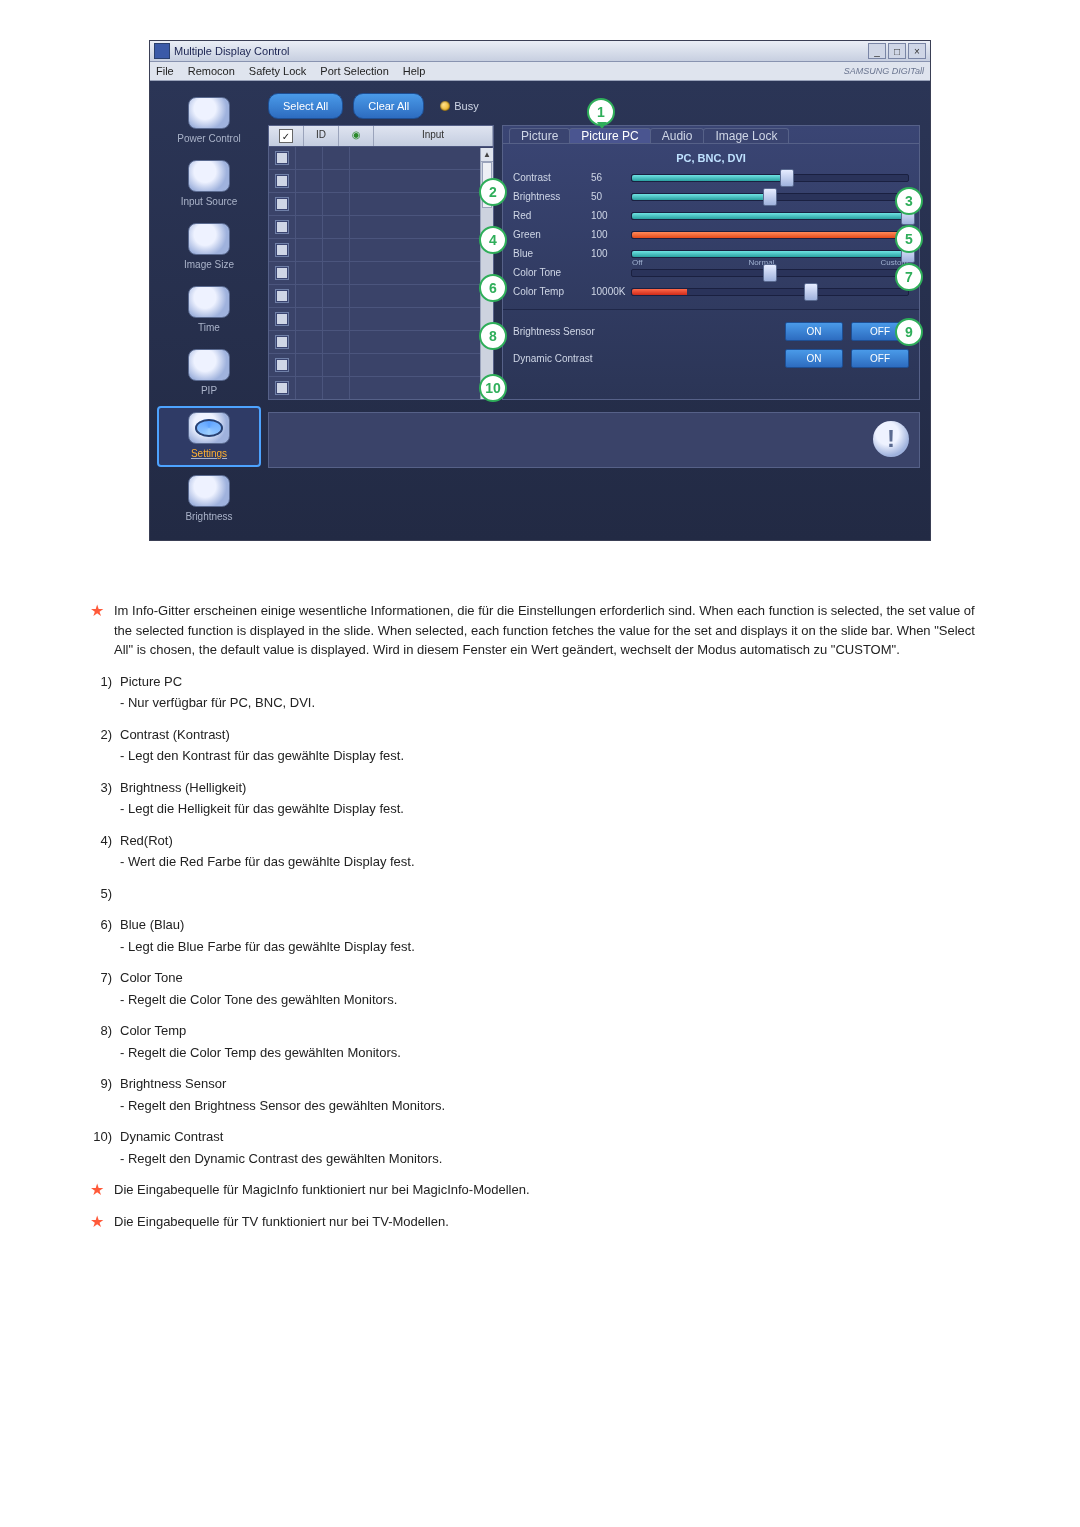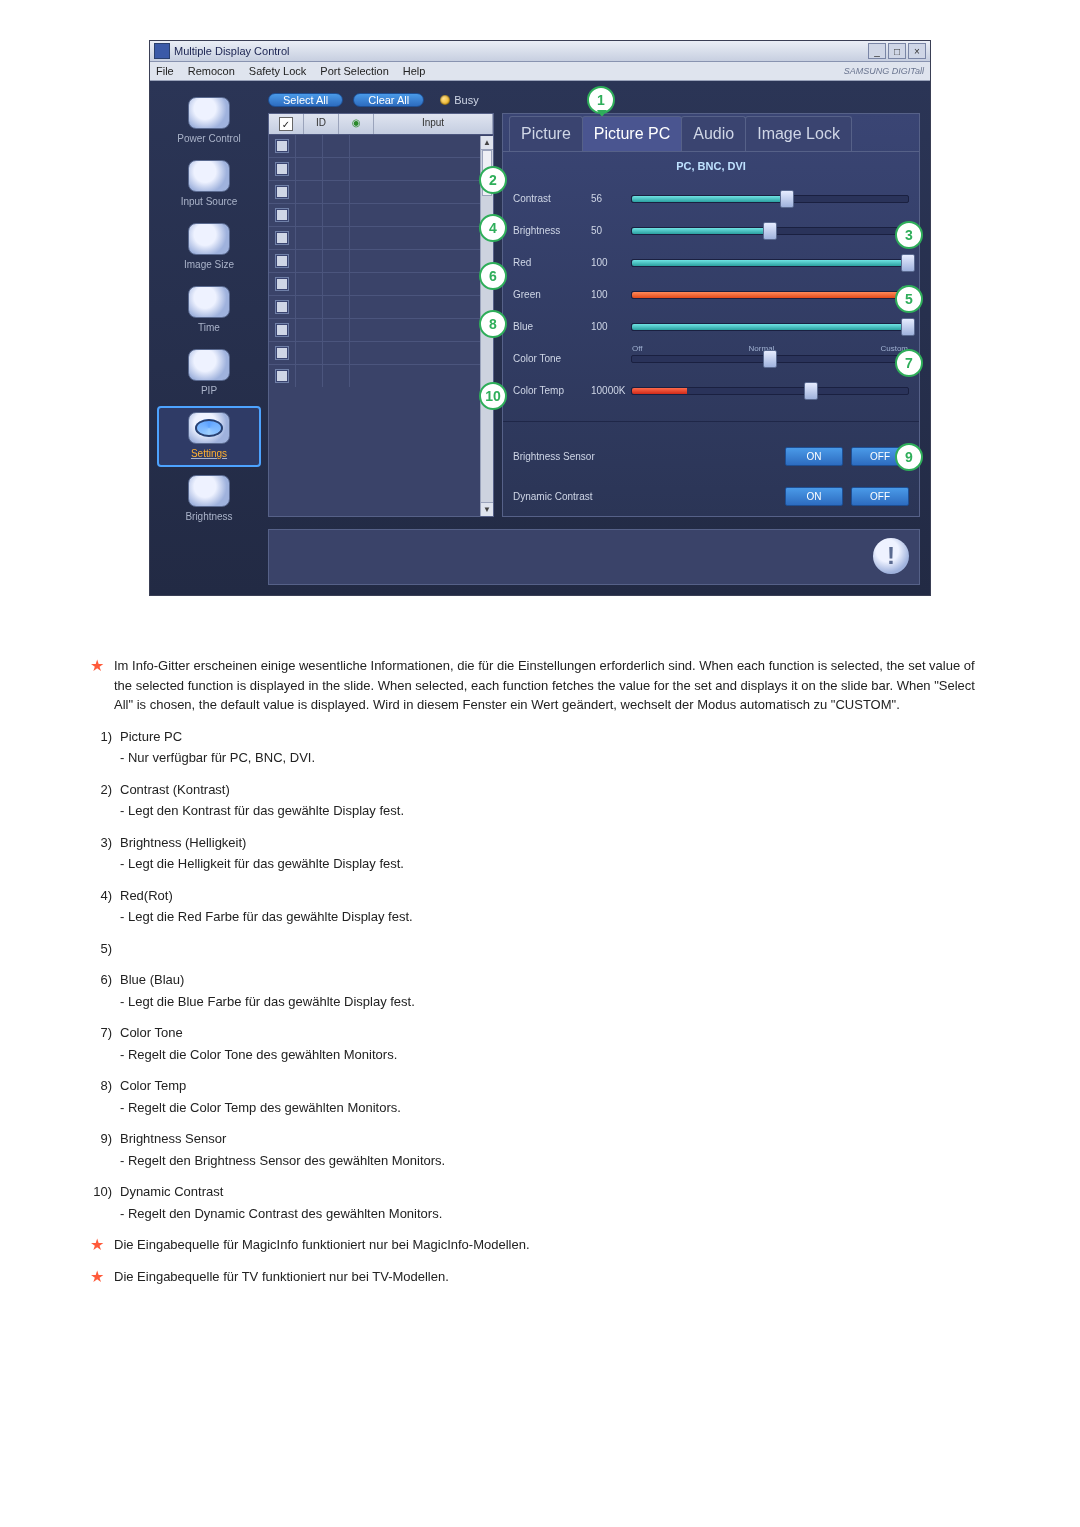--- a/index.html
+++ b/index.html
@@ -126,7 +126,7 @@
     background: linear-gradient(#4a9ae8, #2d6cc0);
     color: #fff;
     border: 1px solid #1e4f94;
-    padding: 0 14px;
+    padding: 6px 14px;
     font-size: 11px;
     border-radius: 10px;
   }

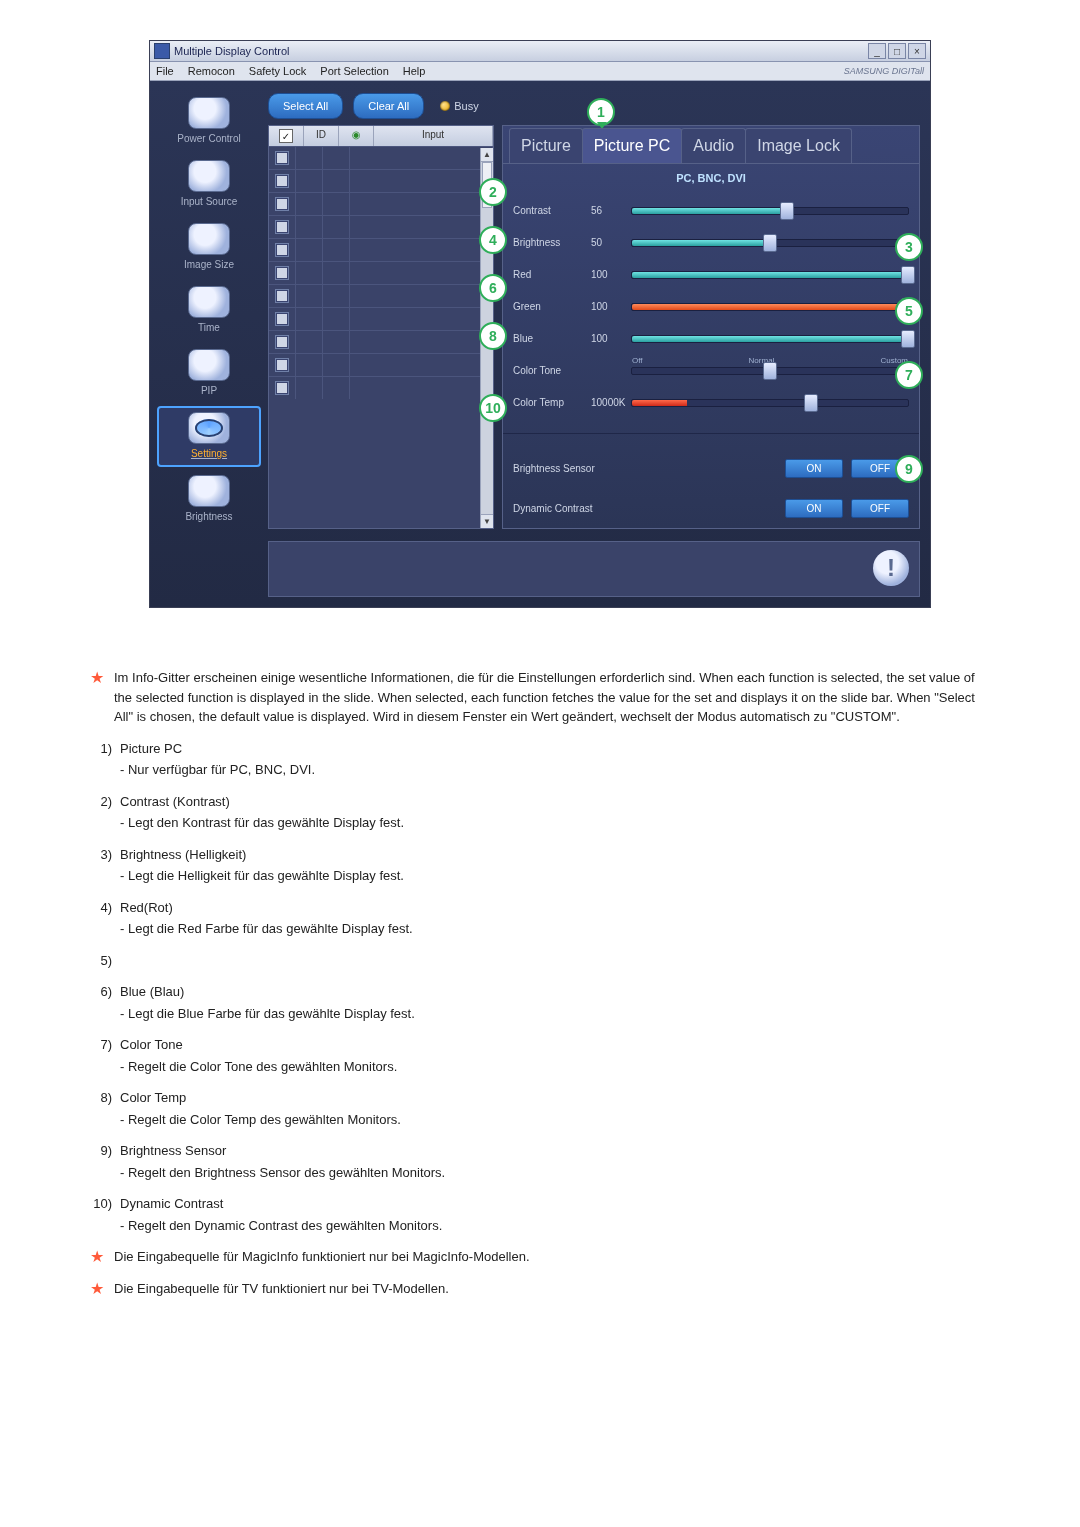--- a/index.html
+++ b/index.html
@@ -244,8 +244,8 @@
     position: relative;
   }
   .tab {
-    padding: 8px 11px;
-    font-size: 16px;
+    padding: 0 11px;
+    font-size: 12px;
     color: #cfd6e6;
     background: #3a4470;
     border: 1px solid #566188;

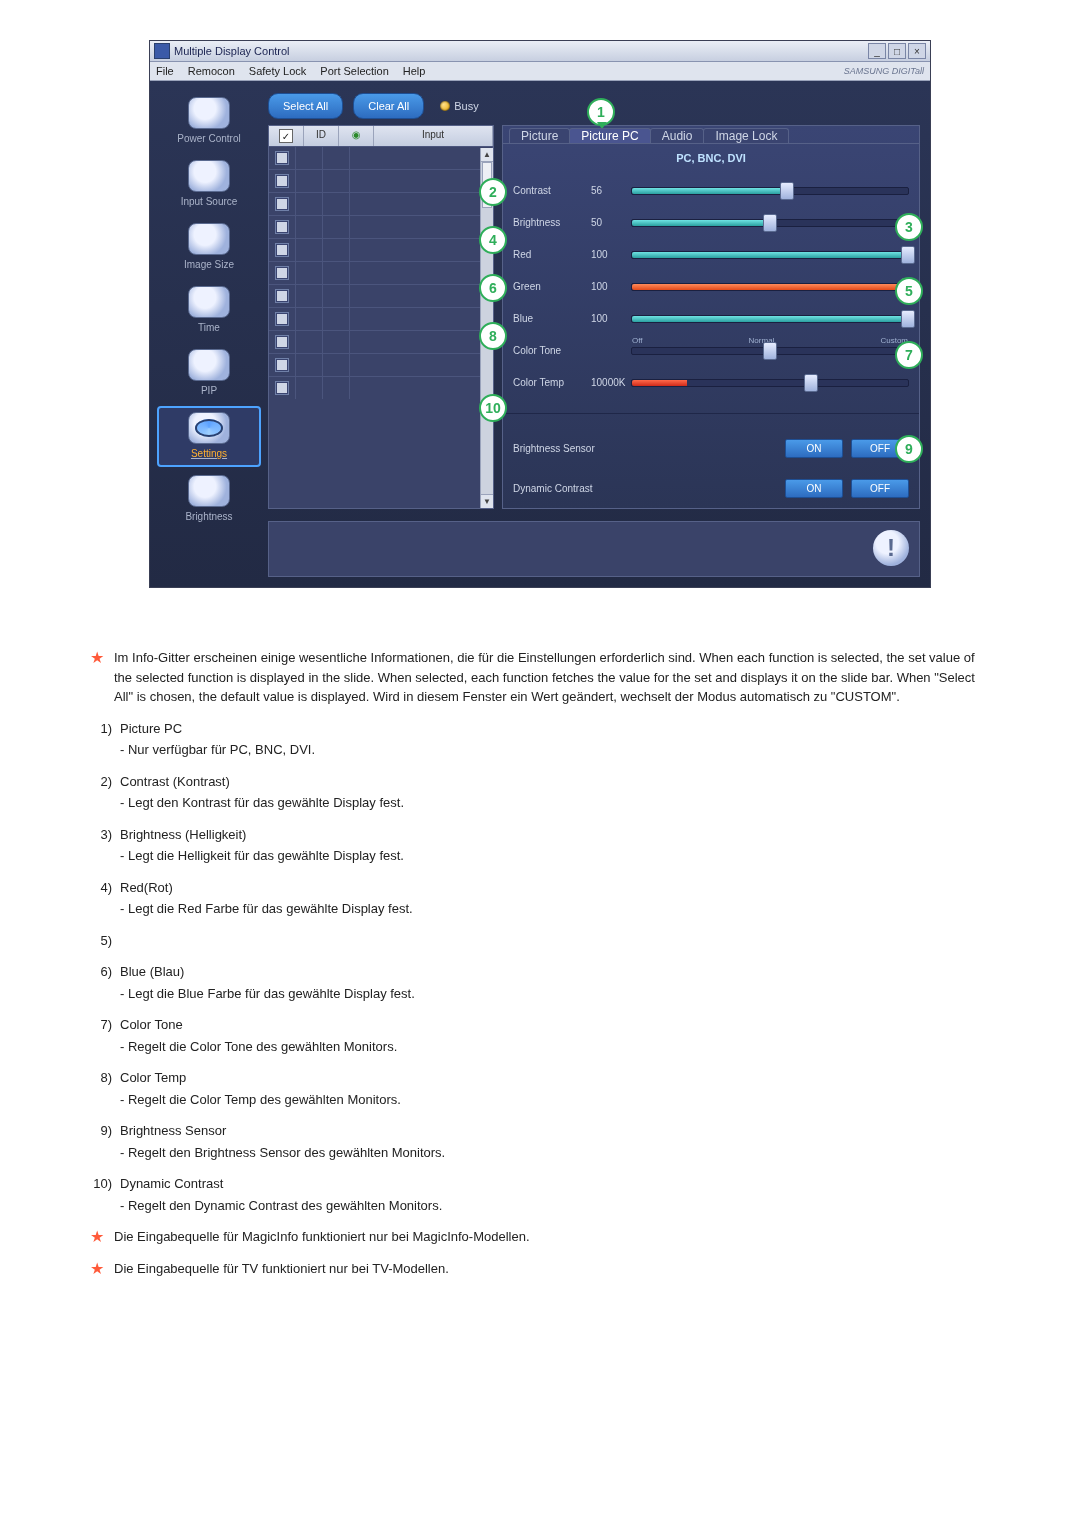--- a/index.html
+++ b/index.html
@@ -278,7 +278,7 @@
     padding: 8px 10px 10px 10px;
     display: flex;
     flex-direction: column;
-    gap: 21px;
+    gap: 8px;
     position: relative;
   }
   .mode-label {

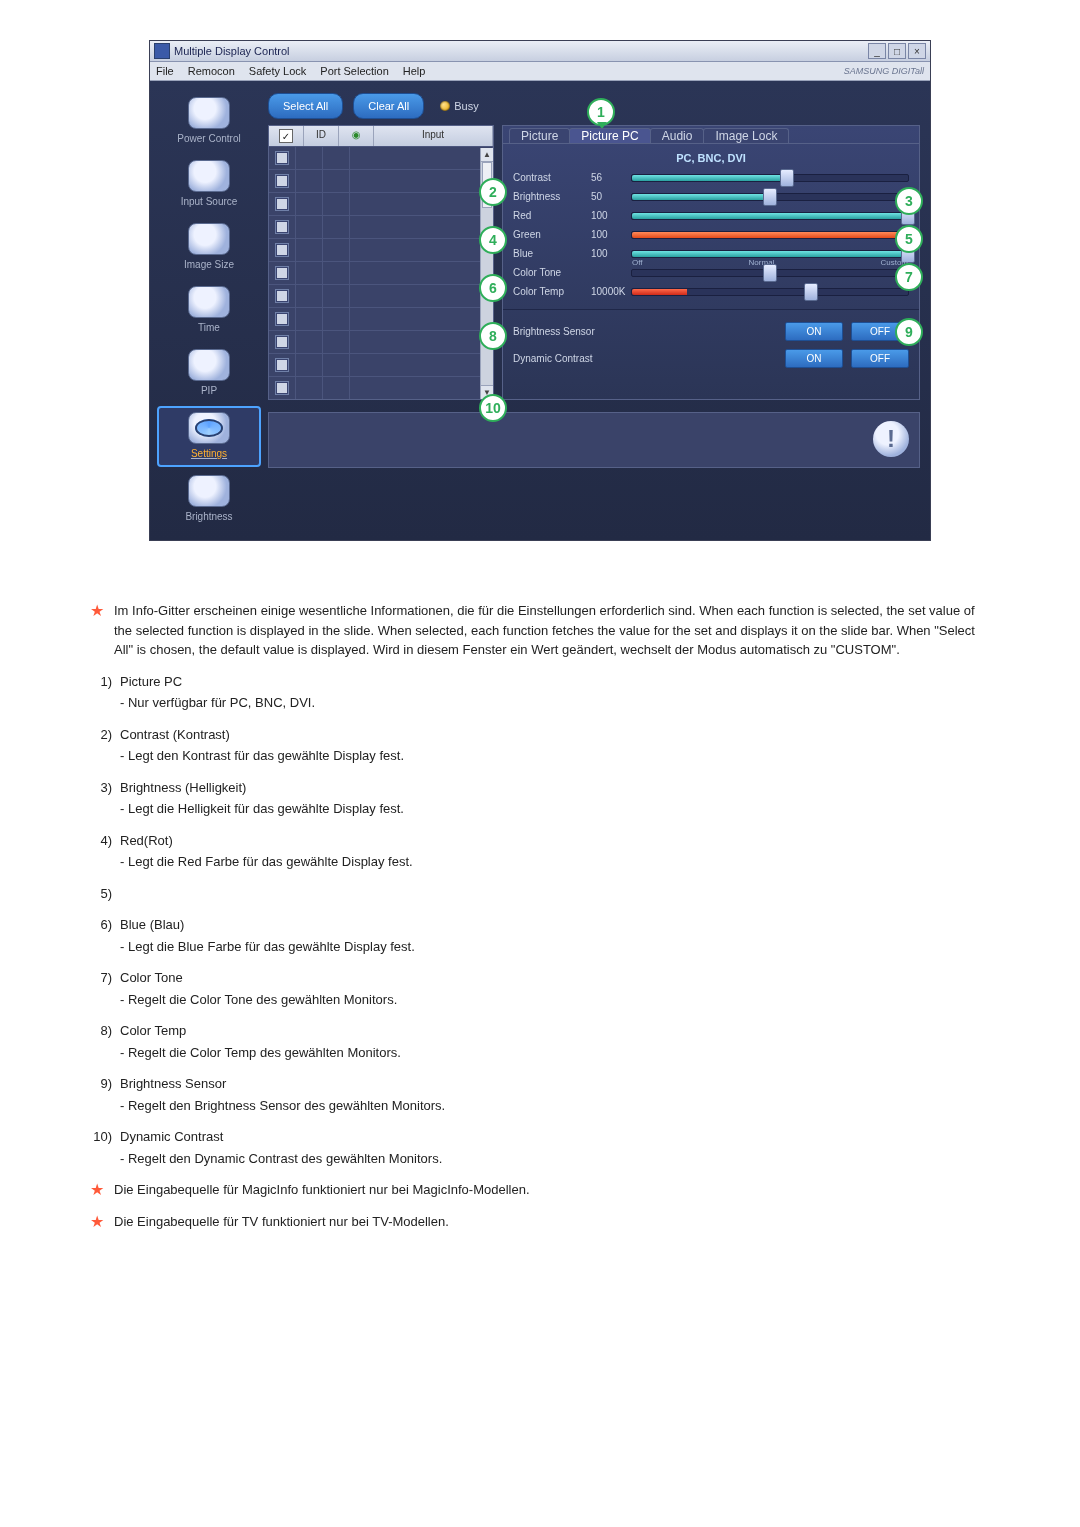--- a/index.html
+++ b/index.html
@@ -567,7 +567,7 @@
           <div class="callout" style="top:100px">4</div>
           <div class="callout" style="top:148px">6</div>
           <div class="callout" style="top:196px">8</div>
-          <div class="callout" style="top:268px">10</div>
+          <div class="callout" style="top:248px">10</div>
         </div>
 
         <div class="panel">

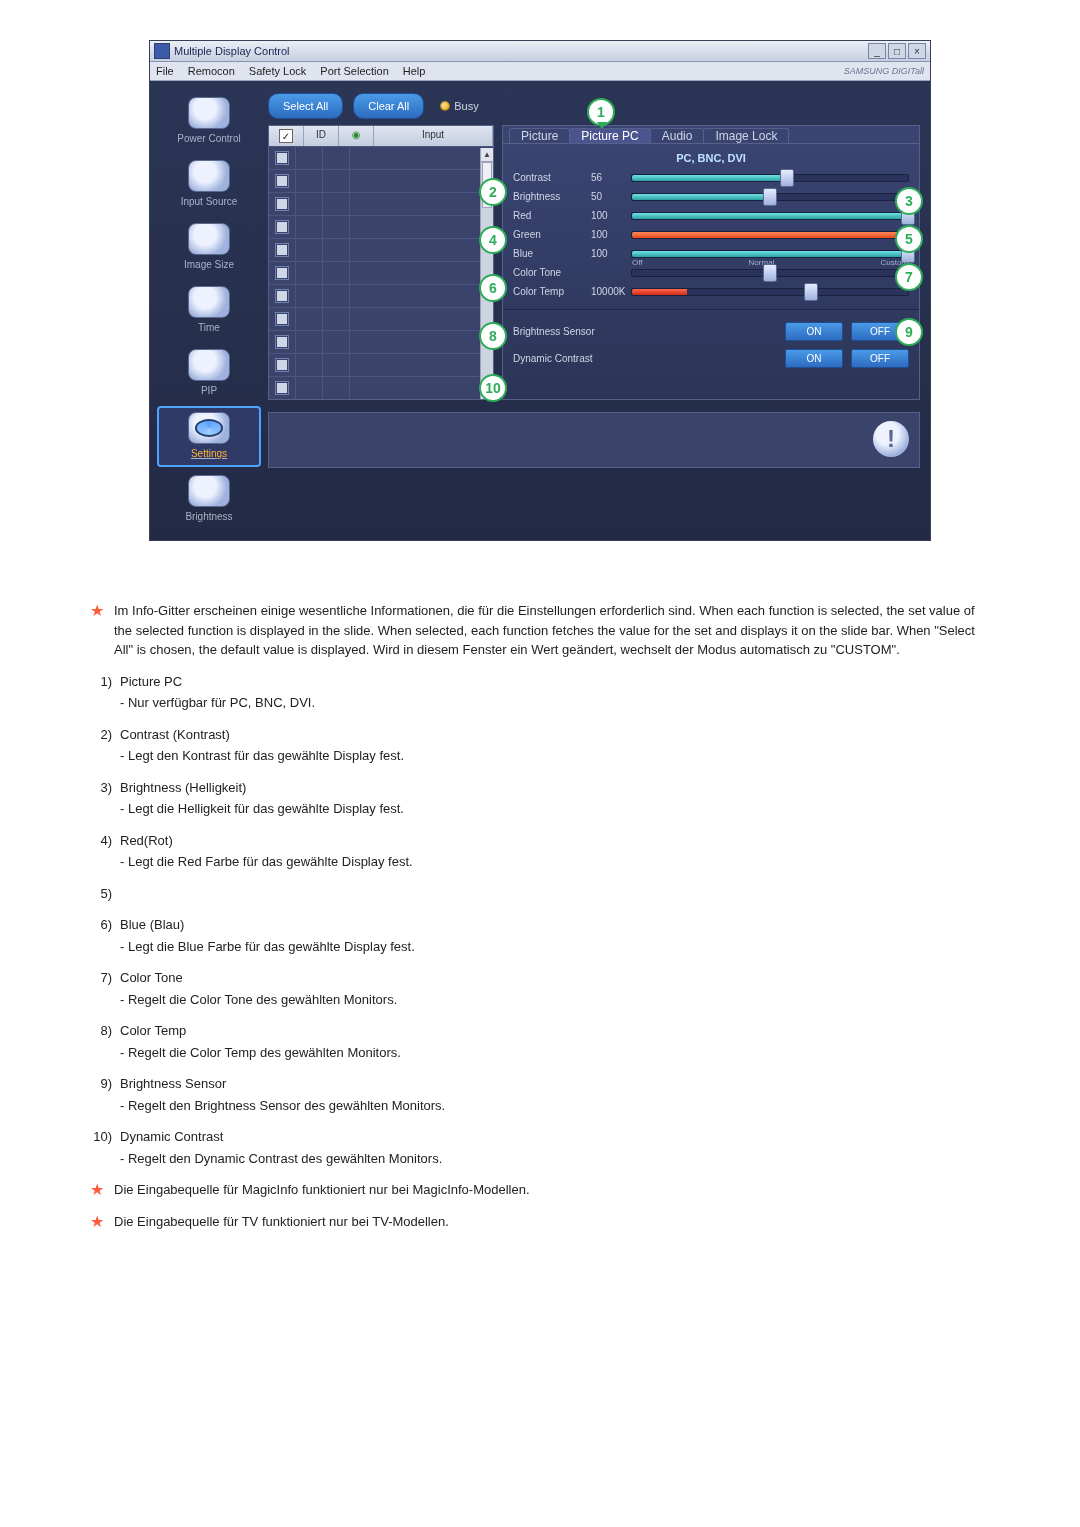--- a/index.html
+++ b/index.html
@@ -709,7 +709,7 @@
     <span class="num">4)</span>
     <div>
           <div>Red(Rot)</div>
-      <div class="sub">- Legt die Red Farbe für das gewählte Display fest.</div>
+      <div class="sub">- Wert die Red Farbe für das gewählte Display fest.</div>
         </div>
   </div>
   <div class="num-item">

